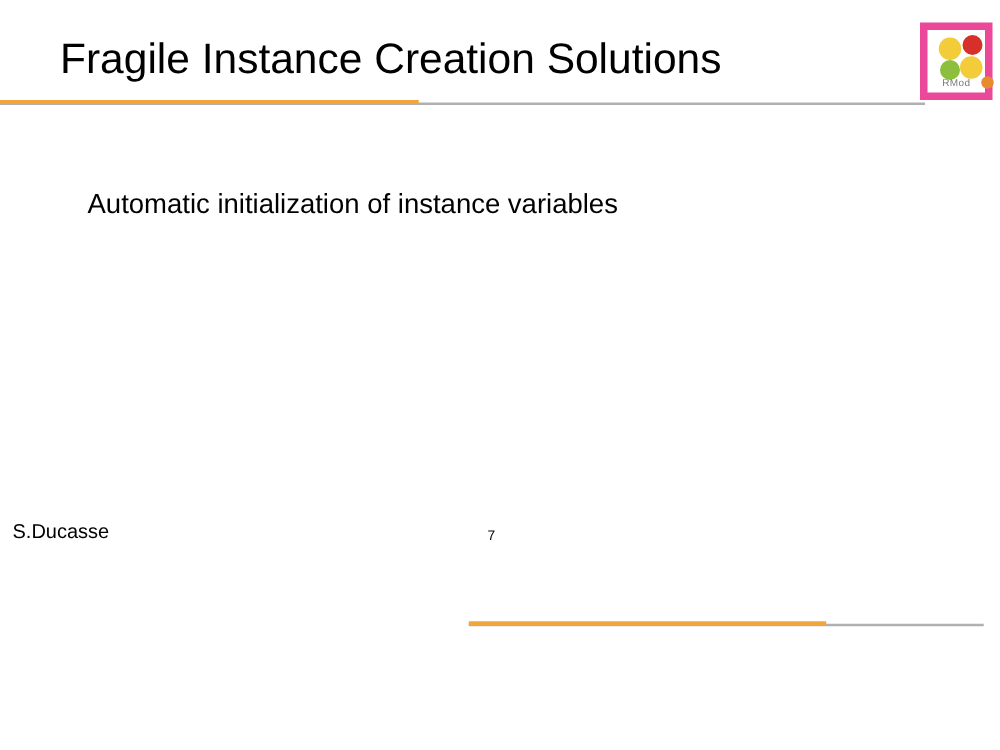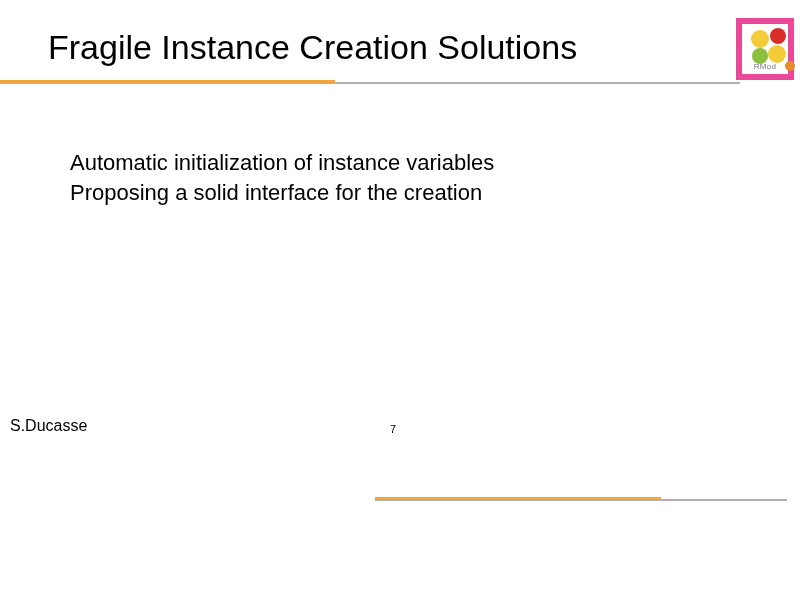--- a/index.html
+++ b/index.html
@@ -114,7 +114,6 @@
 
   <div class="body-wrap">
     <p class="body-line">Automatic initialization of instance variables</p>
-    <p class="body-line">Proposing a solid interface for the creation</p>
   </div>
 
   <div class="lower-rule-full"></div>

